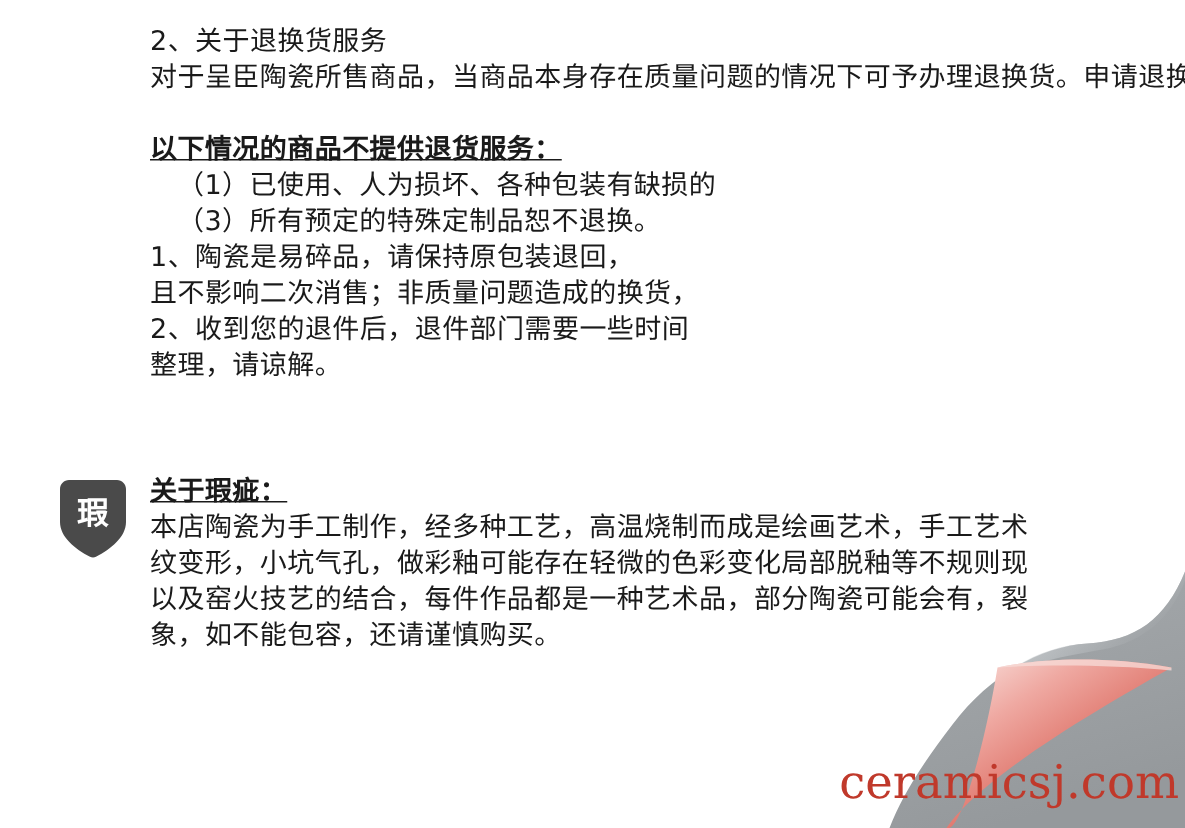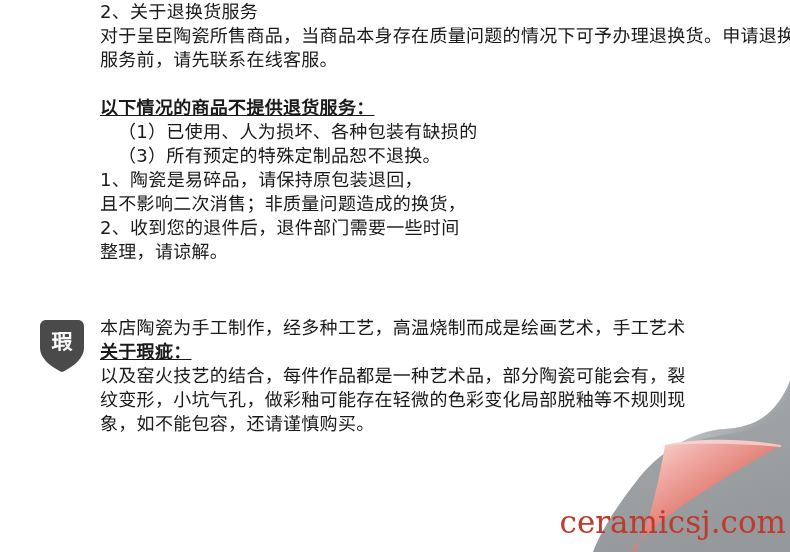--- a/index.html
+++ b/index.html
@@ -49,7 +49,7 @@
   .doc {
     position: absolute;
     left: 0;
-    top: 0;
+    top: 16px;
     width: 740px;
   }
 

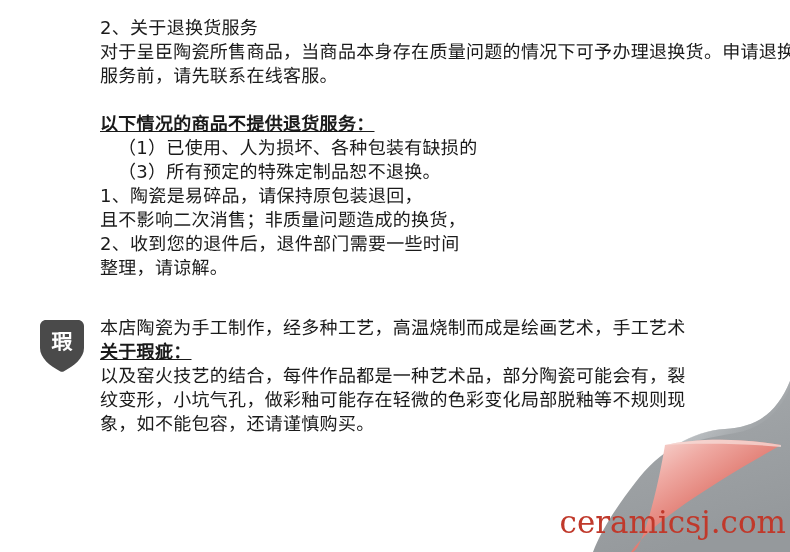--- a/index.html
+++ b/index.html
@@ -161,7 +161,6 @@
     <div class="blk">
       <div class="line">2、关于退换货服务</div>
       <div class="line">对于呈臣陶瓷所售商品，当商品本身存在质量问题的情况下可予办理退换货。申请退换货</div>
-      <div class="line">服务前，请先联系在线客服。</div>
     </div>
 
     <div class="gap-lg"></div>

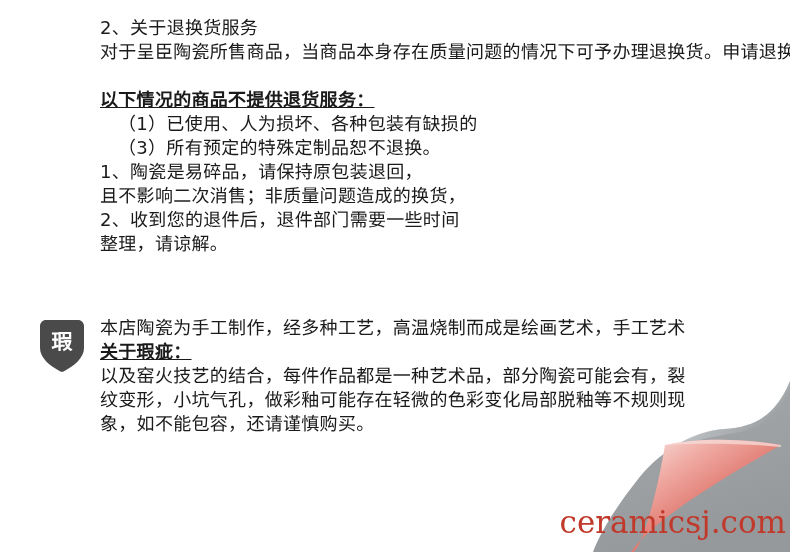--- a/index.html
+++ b/index.html
@@ -195,8 +195,8 @@
     </div>
 
     <div class="flaw-text">
+      <div class="line bold">关于瑕疵：</div>
       <div class="line">本店陶瓷为手工制作，经多种工艺，高温烧制而成是绘画艺术，手工艺术</div>
-      <div class="line bold">关于瑕疵：</div>
       <div class="line">以及窑火技艺的结合，每件作品都是一种艺术品，部分陶瓷可能会有，裂</div>
       <div class="line">纹变形，小坑气孔，做彩釉可能存在轻微的色彩变化局部脱釉等不规则现</div>
       <div class="line">象，如不能包容，还请谨慎购买。</div>

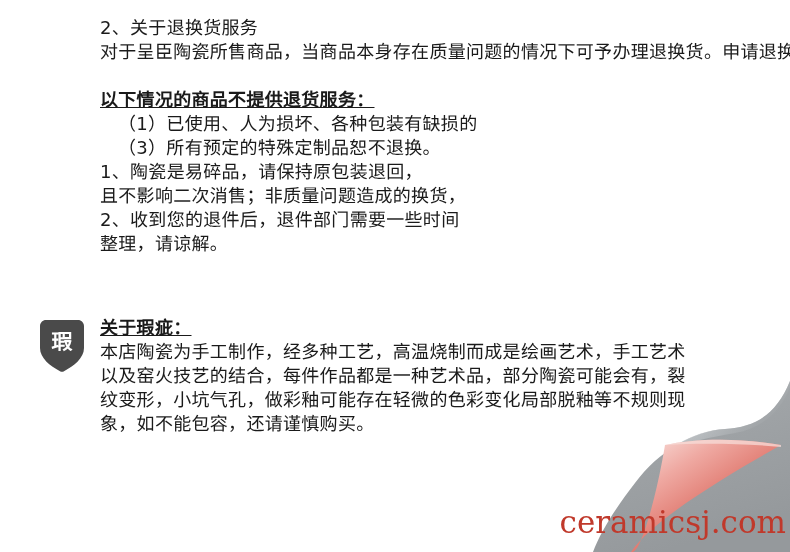--- a/index.html
+++ b/index.html
@@ -197,8 +197,8 @@
     <div class="flaw-text">
       <div class="line bold">关于瑕疵：</div>
       <div class="line">本店陶瓷为手工制作，经多种工艺，高温烧制而成是绘画艺术，手工艺术</div>
+      <div class="line">纹变形，小坑气孔，做彩釉可能存在轻微的色彩变化局部脱釉等不规则现</div>
       <div class="line">以及窑火技艺的结合，每件作品都是一种艺术品，部分陶瓷可能会有，裂</div>
-      <div class="line">纹变形，小坑气孔，做彩釉可能存在轻微的色彩变化局部脱釉等不规则现</div>
       <div class="line">象，如不能包容，还请谨慎购买。</div>
     </div>
 

